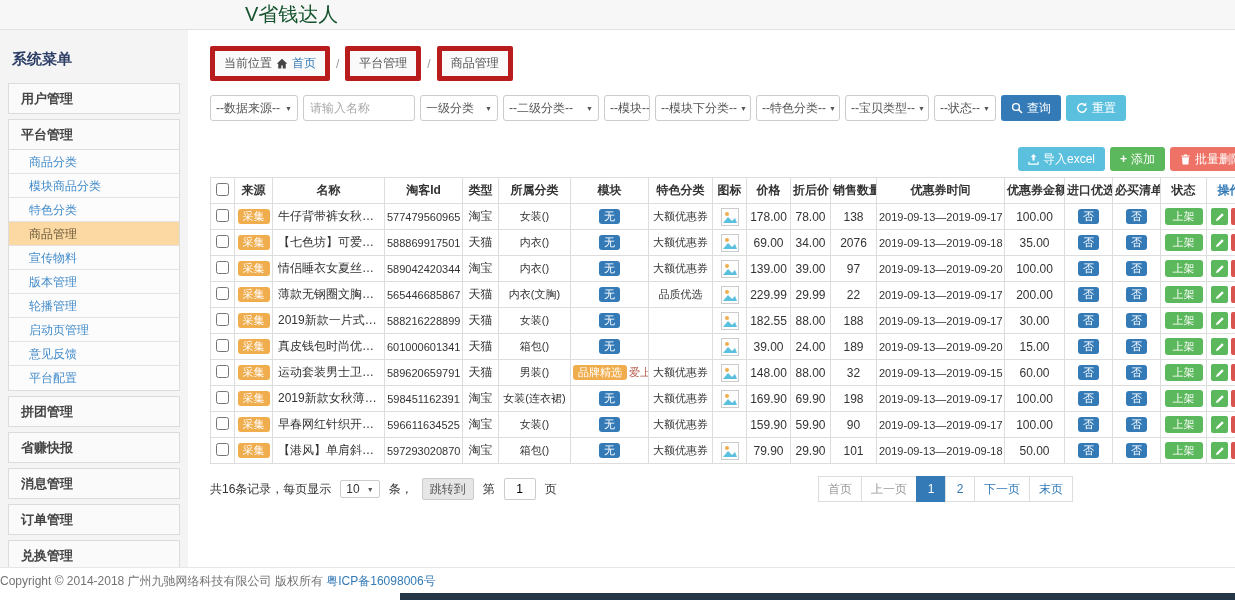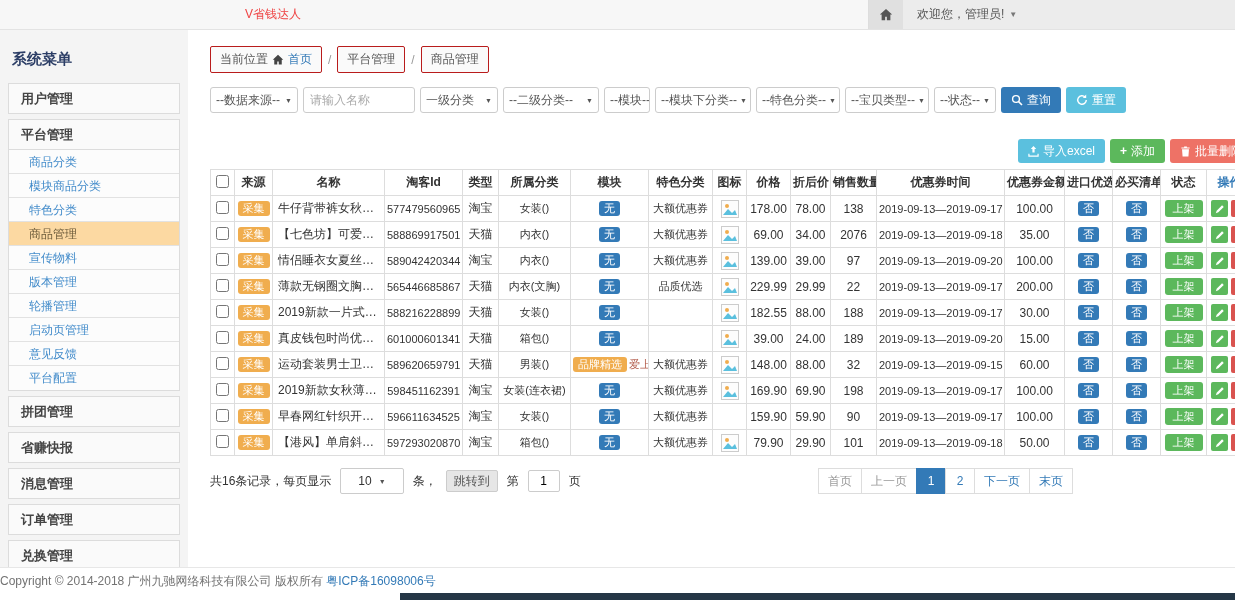--- a/index.html
+++ b/index.html
@@ -9,7 +9,7 @@
 
   
   .navbar { height: 30px; background: #f7f7f7; border-bottom: 1px solid #e3e3e3; display: flex; align-items: stretch; }
-  .brand { margin-left: 245px; align-self: center; font-size: 12px; color: #ef4444; }
+  .brand { margin-left: 245px; align-self: center; font-size: 20px; color: #14532d; }
   .nav-spacer { flex: 1; }
   .nav-right { width: 367px; background: #ececec; border-left: 1px solid #ddd; display: flex; align-items: stretch; }
   .home-btn { width: 34px; background: #e0e0e0; display: flex; align-items: center; justify-content: center; cursor: pointer; }

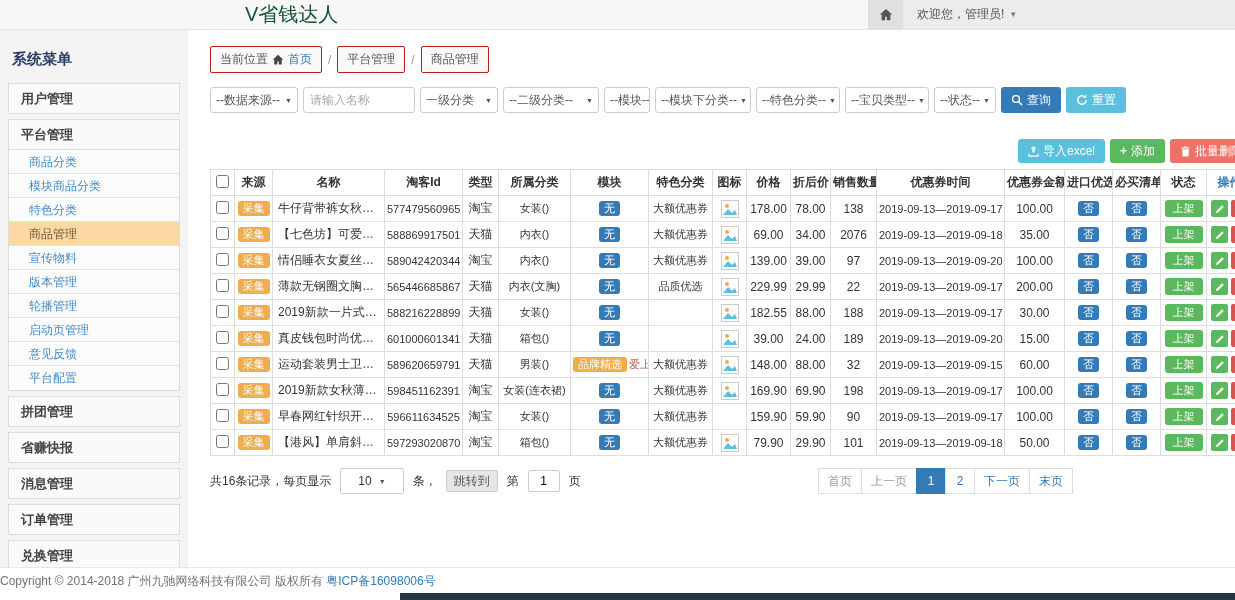--- a/index.html
+++ b/index.html
@@ -90,17 +90,6 @@
 <div class="navbar">
   <div class="brand">V省钱达人</div>
   <div class="nav-spacer"></div>
-  <div class="nav-right">
-    <div class="home-btn">
-      <svg width="14" height="14" viewBox="0 0 16 16">
-          <path d="M8 1L1 7.5h2V14h4v-4h2v4h4V7.5h2z" fill="#555"></path>
-        </svg>
-    </div>
-    <div class="welcome">
-      <span>欢迎您，管理员!</span>
-      <span class="caret">▼</span>
-    </div>
-  </div>
 </div>
 
 <div class="layout">

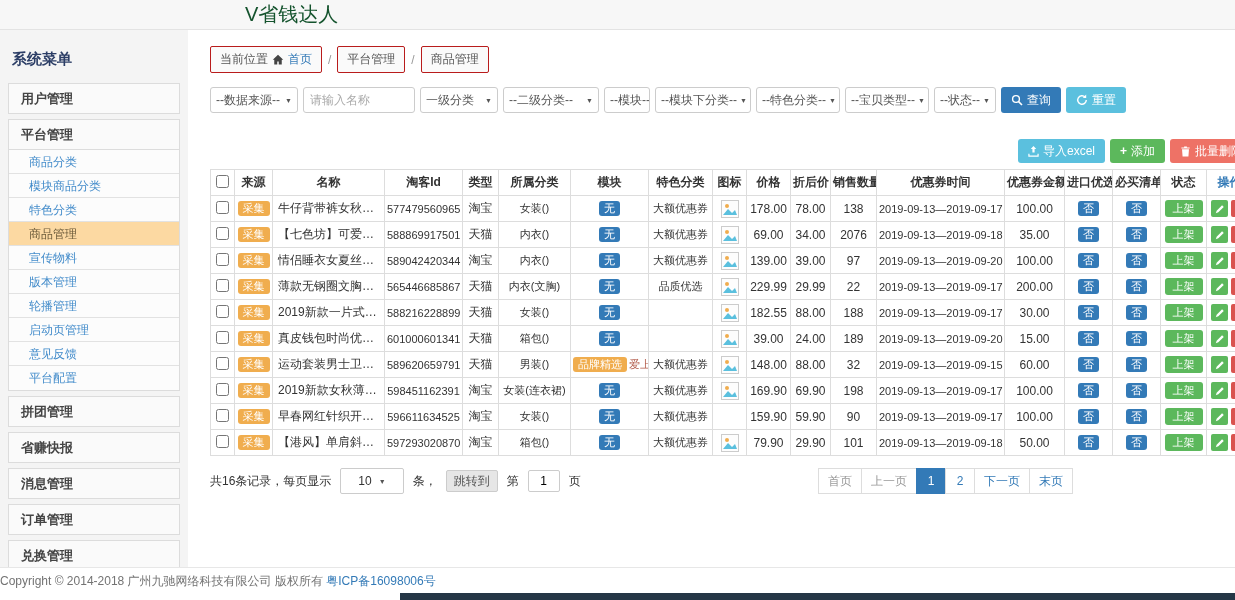--- a/index.html
+++ b/index.html
@@ -31,7 +31,7 @@
 
   
   .crumbs { display: flex; align-items: center; gap: 6px; }
-  .crumb-box { display: inline-flex; align-items: center; gap: 4px; border: 1px solid #b91c1c; background: #fafafa; padding: 4px 9px; border-radius: 2px; color: #555; }
+  .crumb-box { display: inline-flex; align-items: center; gap: 4px; border: 5px solid #b91c1c; background: #fafafa; padding: 4px 9px; border-radius: 2px; color: #555; }
   .crumb-home { color: #337ab7; cursor: pointer; text-decoration: none; }
   .crumb-sep { color: #999; }
 

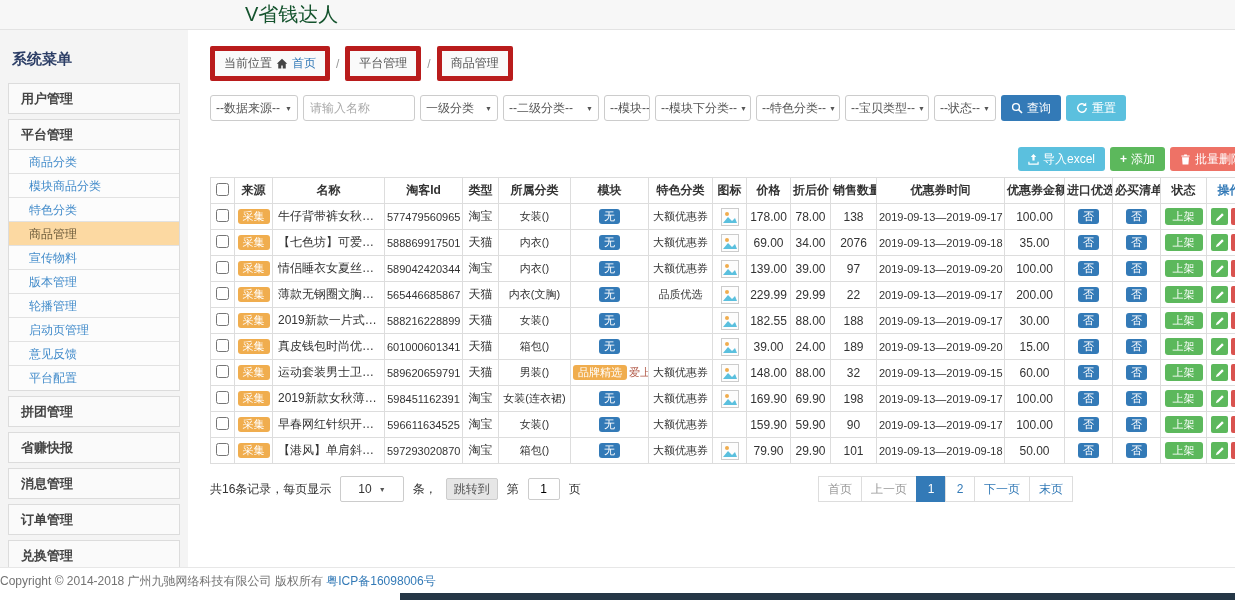--- a/index.html
+++ b/index.html
@@ -71,7 +71,7 @@
   
   .pager-row { display: flex; align-items: center; justify-content: space-between; margin-top: 12px; padding-right: 180px; }
   .pager-left { display: flex; align-items: center; gap: 9px; color: #333; }
-  .pg-select { height: 26px; border: 1px solid #ccc; border-radius: 2px; background: #fff; display: inline-flex; align-items: center; padding: 0 17px; gap: 4px; cursor: pointer; }
+  .pg-select { height: 18px; border: 1px solid #ccc; border-radius: 2px; background: #fff; display: inline-flex; align-items: center; padding: 0 5px; gap: 4px; cursor: pointer; }
   .pg-jump-btn { height: 22px; display: inline-flex; align-items: center; padding: 0 7px; background: #e6e6e6; border: 1px solid #ccc; border-radius: 2px; color: #555; cursor: pointer; }
   .pg-input { width: 32px; height: 22px; border: 1px solid #ccc; border-radius: 2px; text-align: center; font-family: inherit; font-size: 12px; }
   .pager-right { display: flex; }

